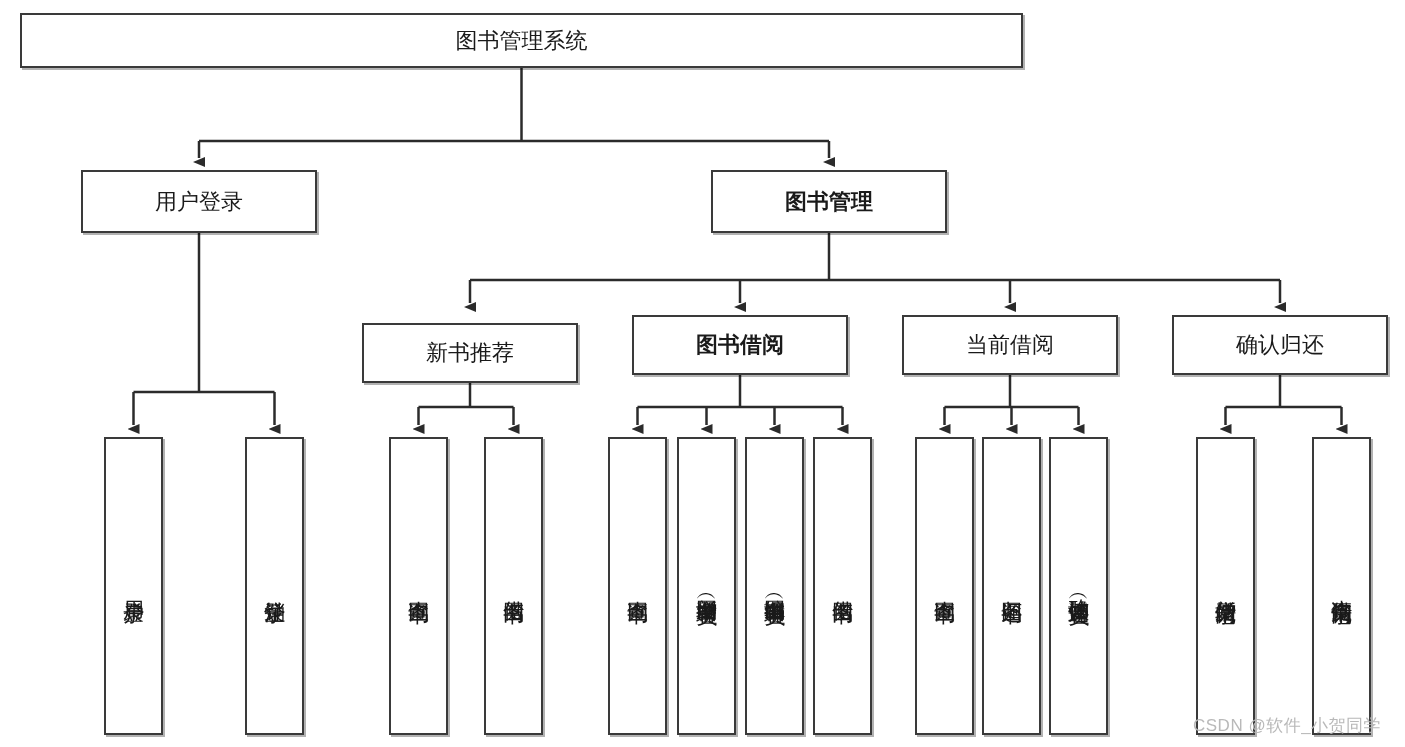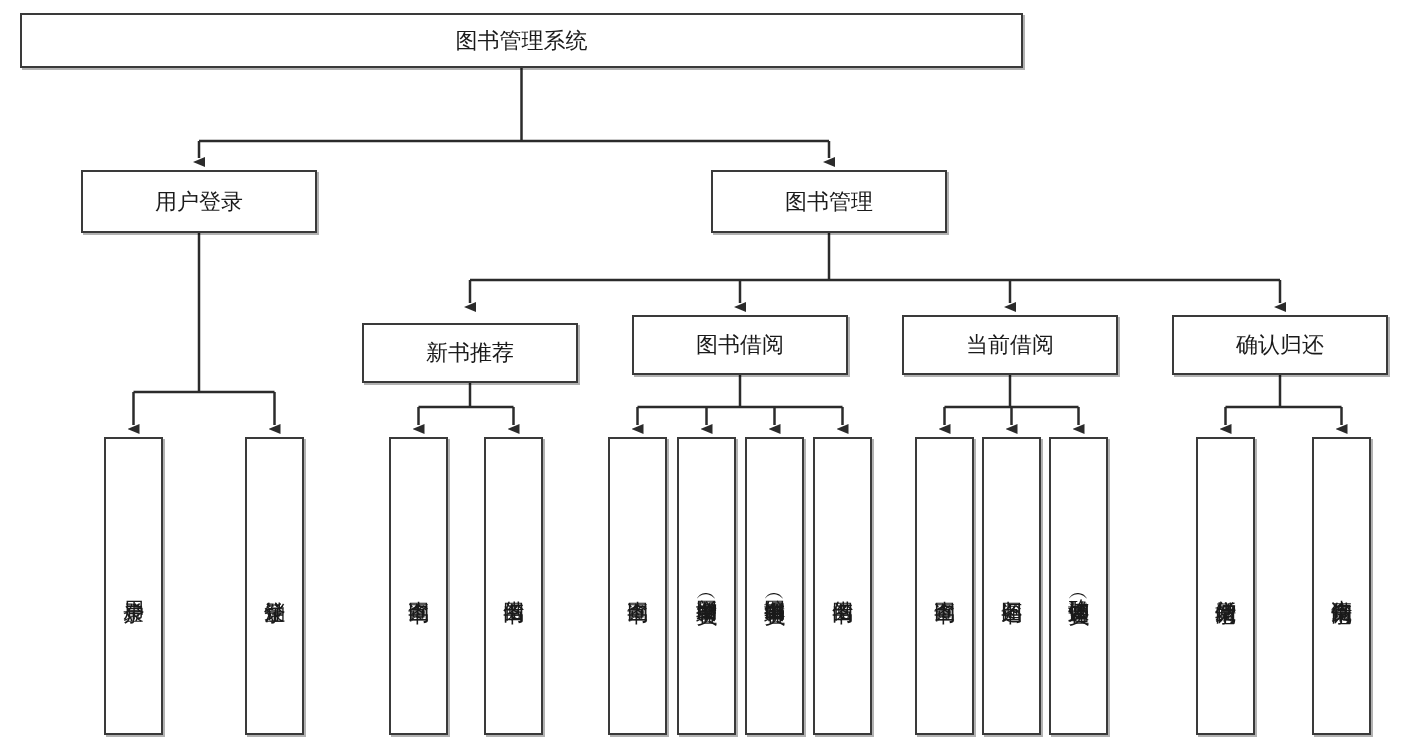--- a/index.html
+++ b/index.html
@@ -117,7 +117,7 @@
   <div class="node h" style="left: 81px; top: 170px; width: 236px; height: 63px;">
     <span class="label">用户登录</span>
   </div>
-  <div class="node h" style="left: 711px; top: 170px; width: 236px; height: 63px;">
+  <div class="node h" style="left: 711px; top: 170px; width: 236px; height: 63px; font-weight: bold;">
     <span class="label">图书管理</span>
   </div>
 

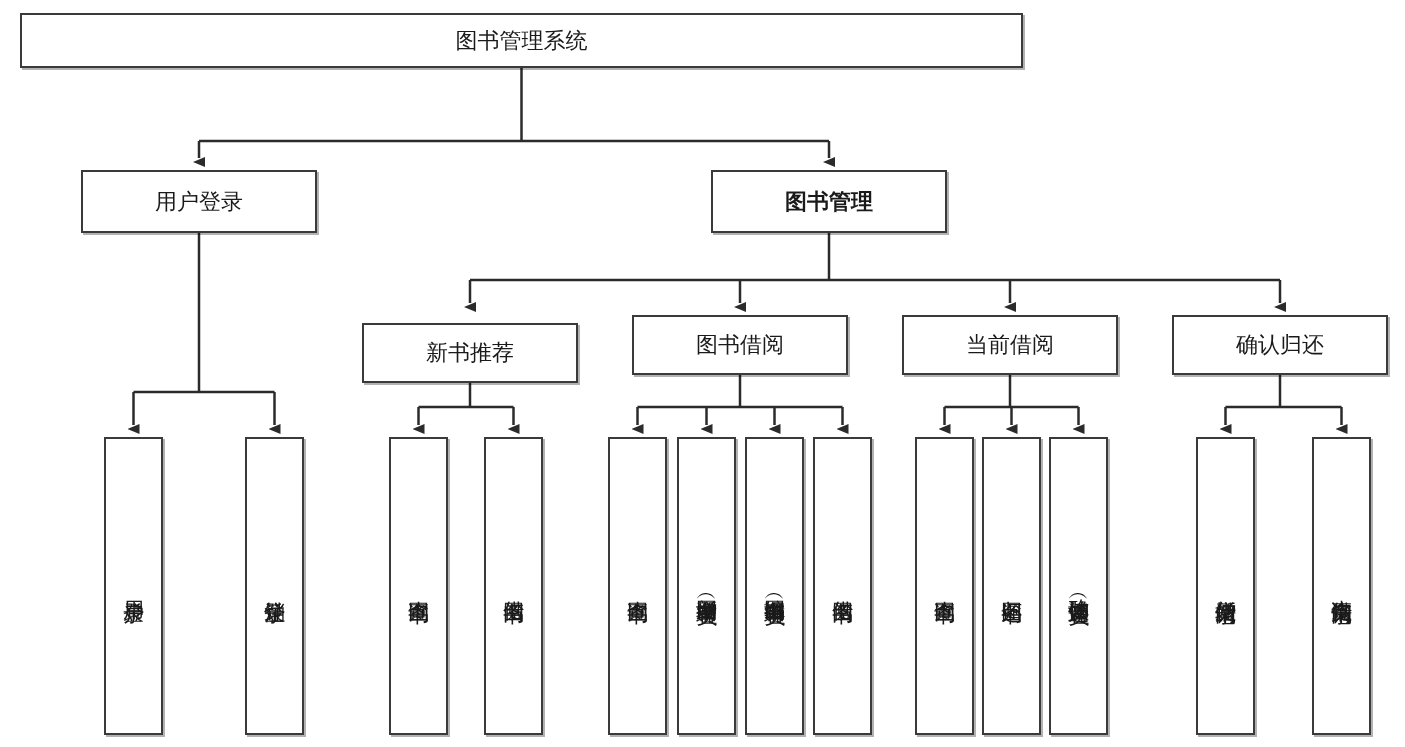--- a/index.html
+++ b/index.html
@@ -124,7 +124,7 @@
   <div class="node h" style="left: 362px; top: 323px; width: 216px; height: 60px;">
     <span class="label">新书推荐</span>
   </div>
-  <div class="node h" style="left: 632px; top: 315px; width: 216px; height: 60px;">
+  <div class="node h" style="left: 632px; top: 315px; width: 216px; height: 60px; font-weight: bold;">
     <span class="label">图书借阅</span>
   </div>
   <div class="node h" style="left: 902px; top: 315px; width: 216px; height: 60px; text-align: right;">

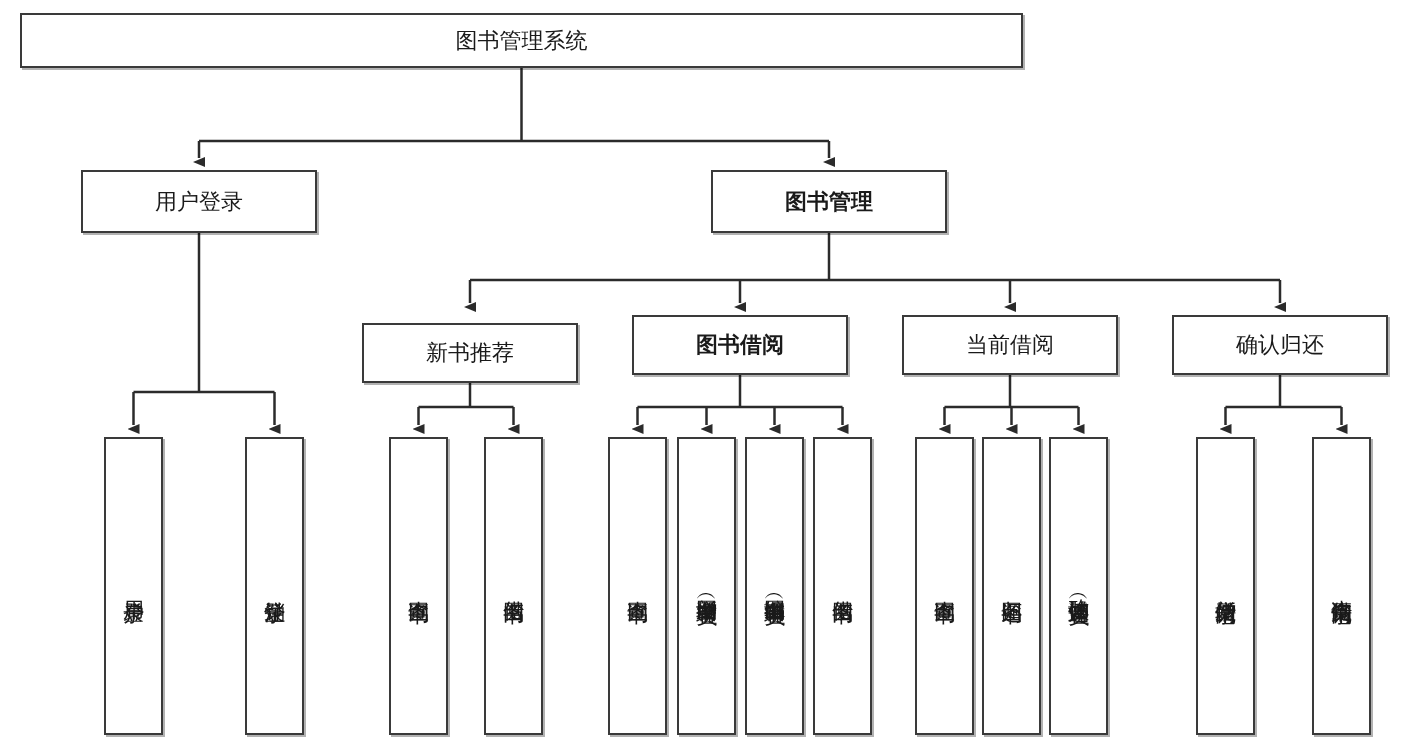--- a/index.html
+++ b/index.html
@@ -178,6 +178,7 @@
     <span class="label">查询借阅记录</span>
   </div>
 
+  <div class="watermark" style="left:1193px; top:714px;">CSDN @软件_小贺同学</div>
 </div>
 
 </body></html>

